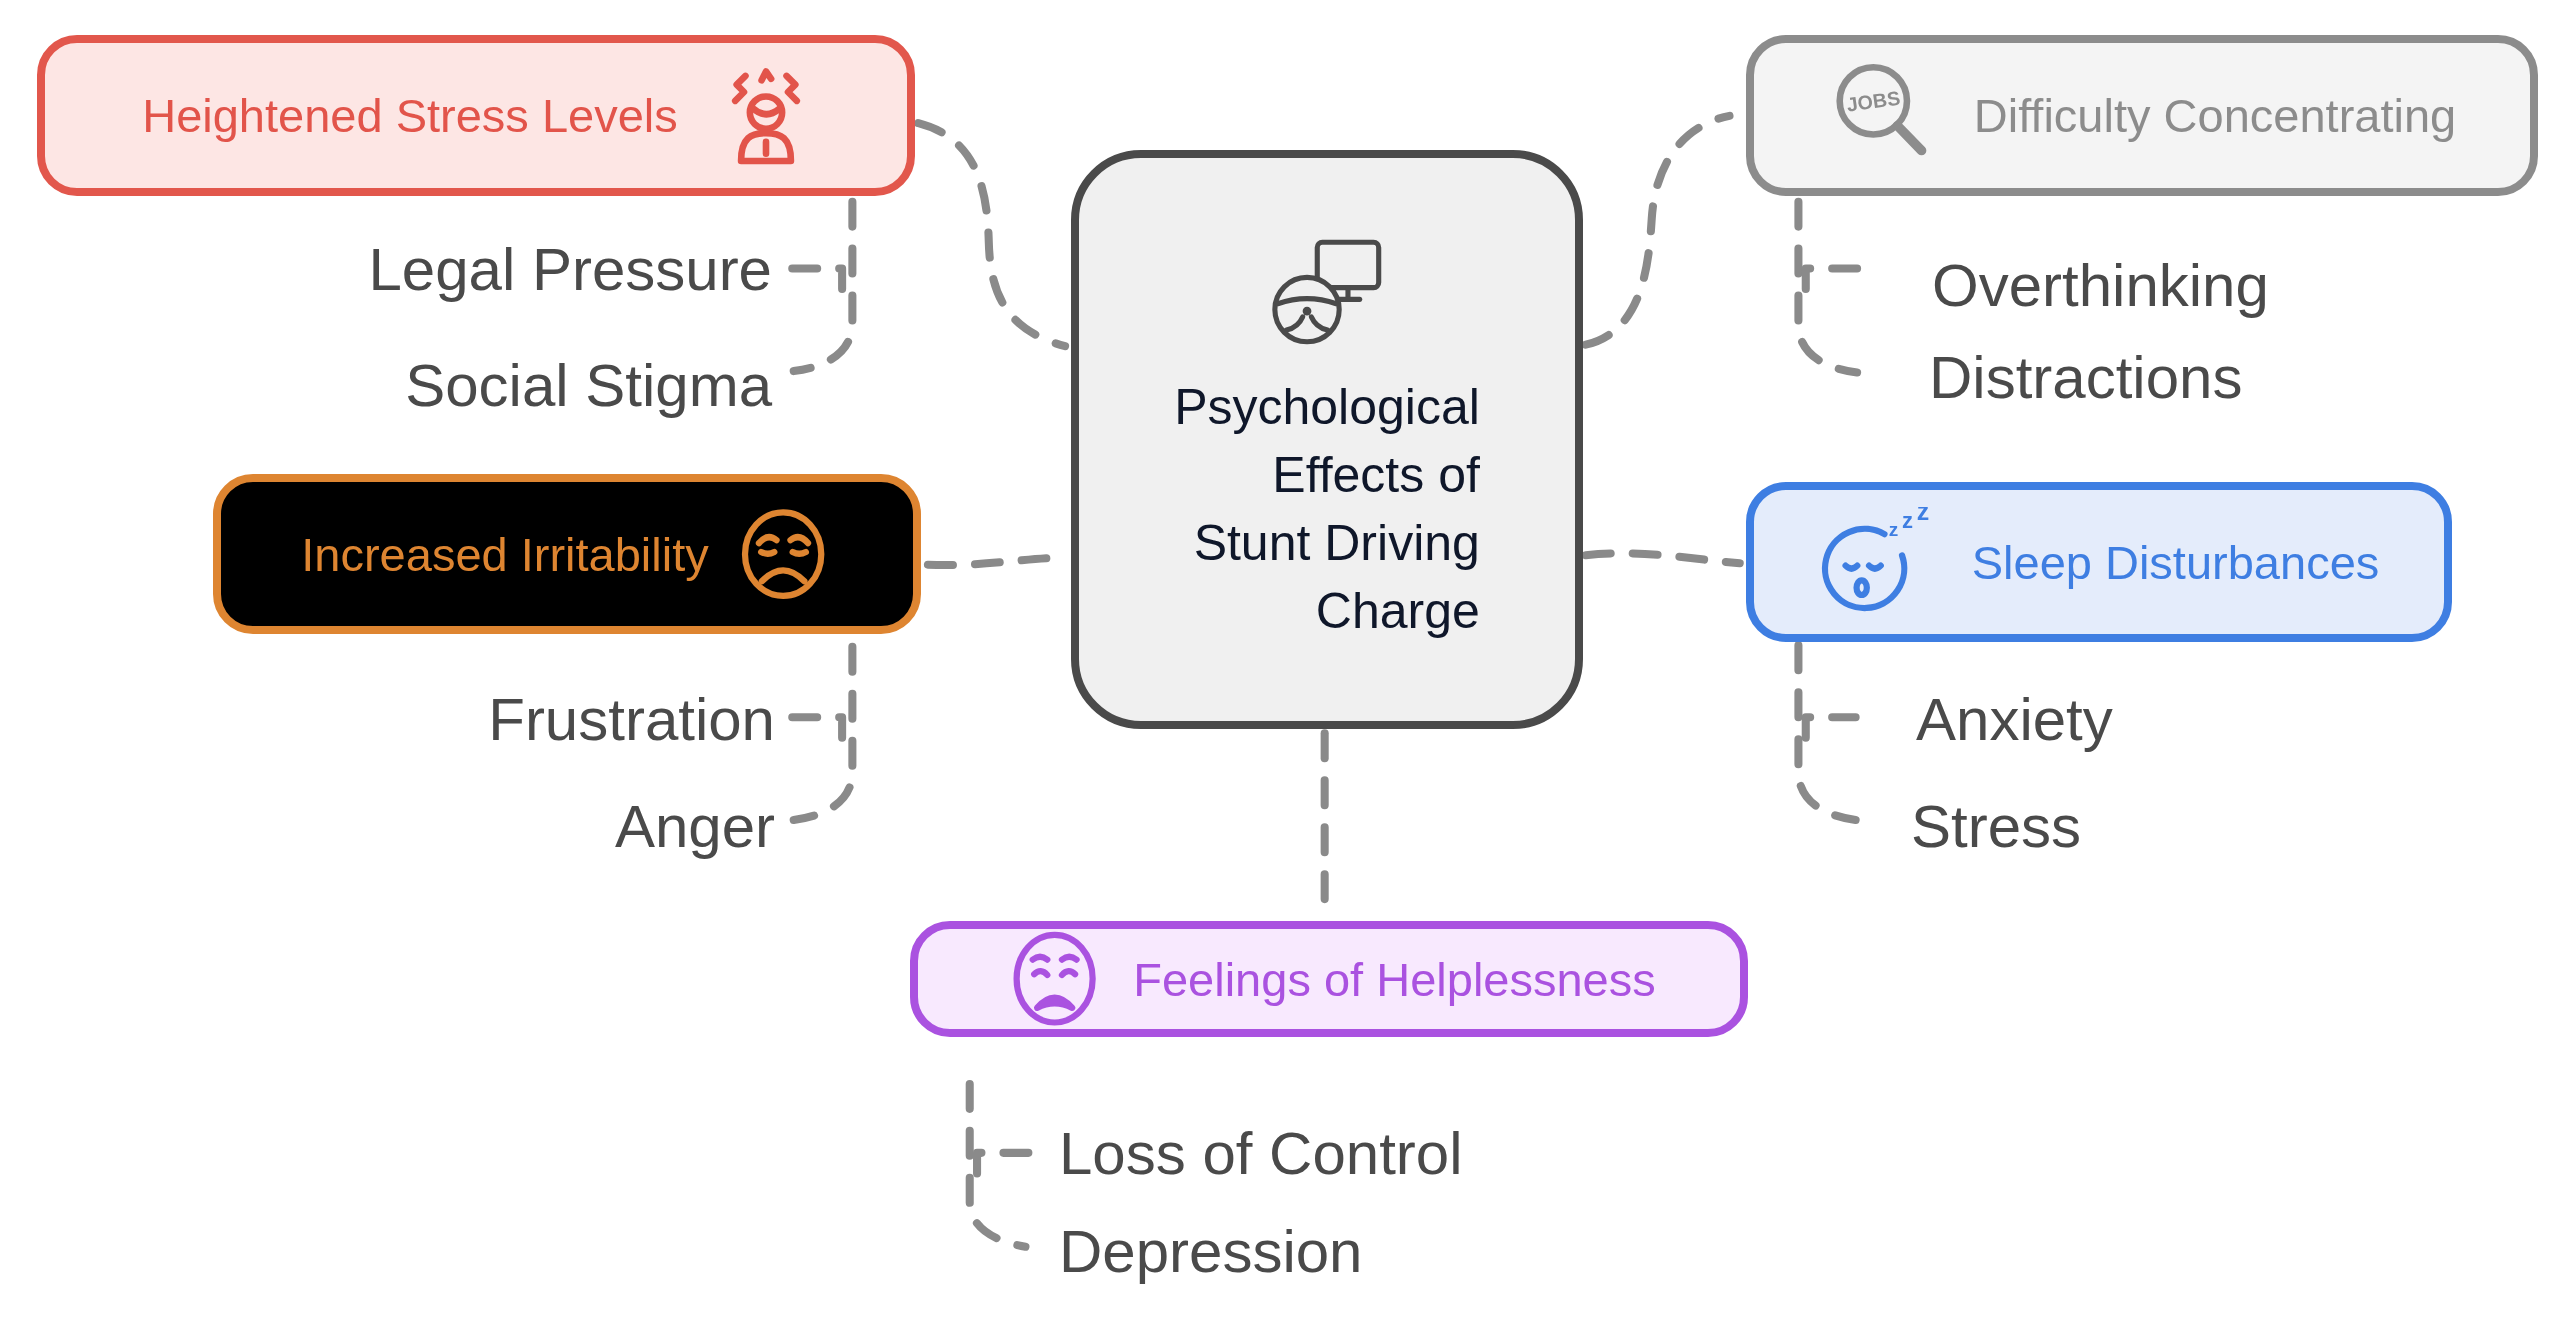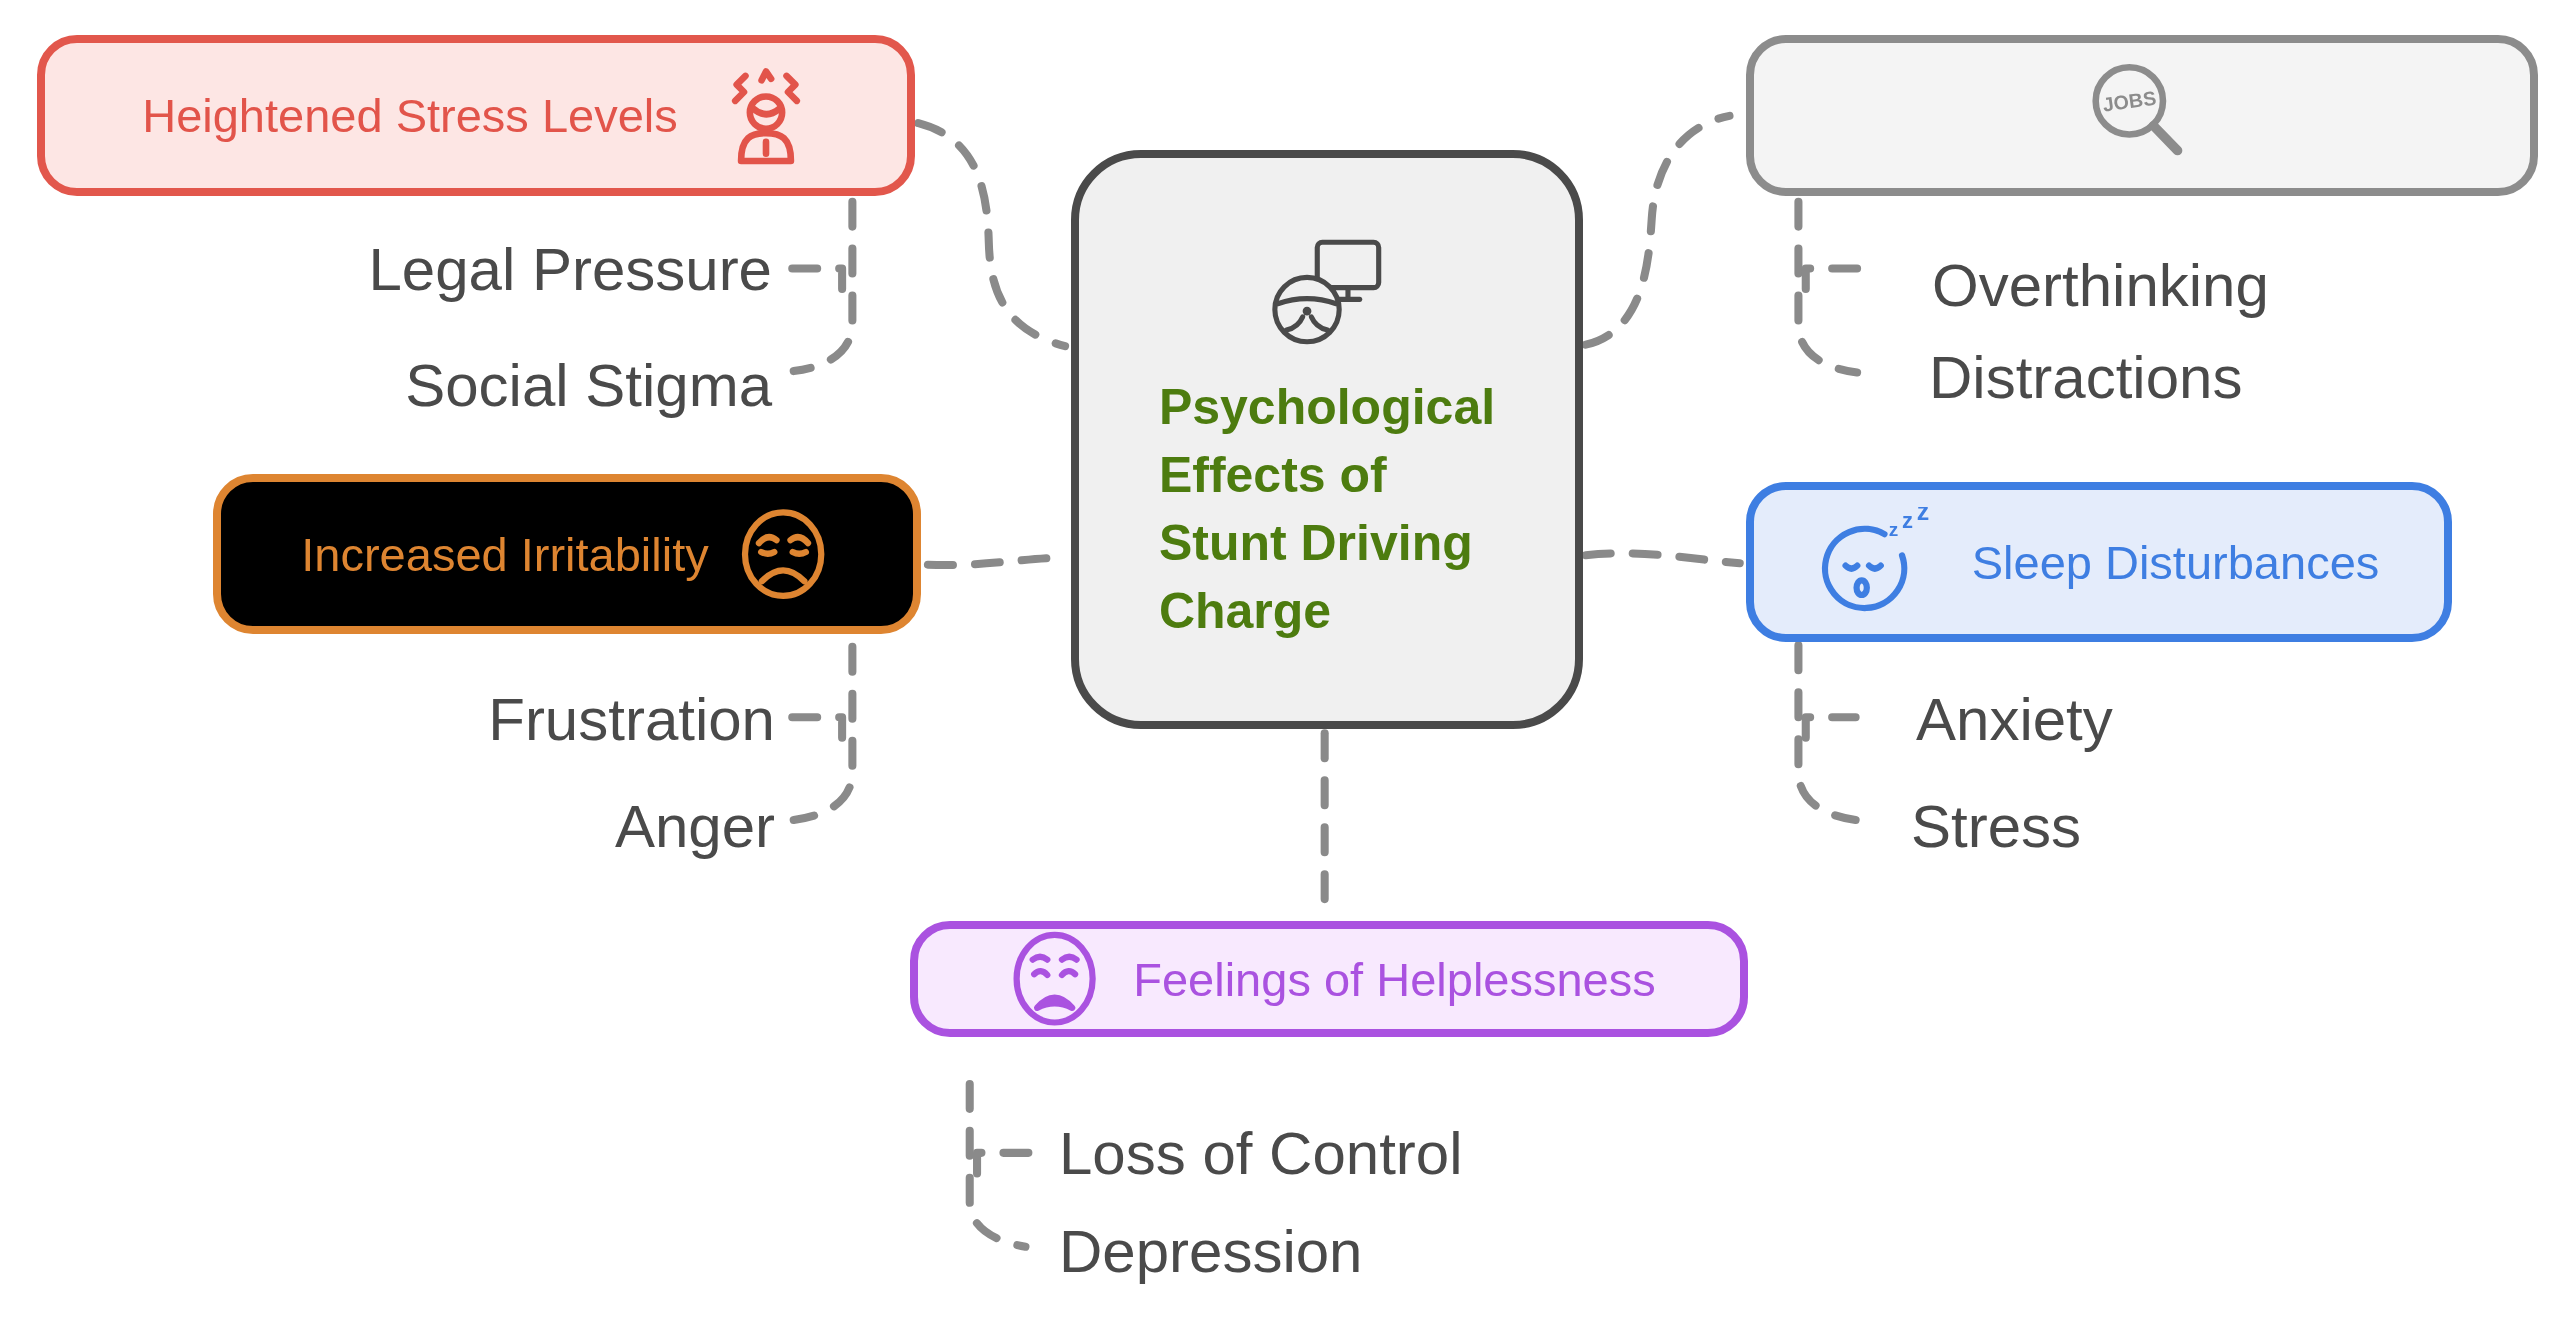--- a/index.html
+++ b/index.html
@@ -107,6 +107,7 @@
       <path d="M 95 94 L 128 128" stroke-width="13"></path>
       <text x="62" y="70" text-anchor="middle" font-size="27" font-weight="700" fill="#8c8c8c" stroke="none" transform="rotate(-8 62 60)" font-family="Liberation Sans, DejaVu Sans, sans-serif">JOBS</text>
     </svg>
+    <span class="ttl">Difficulty Concentrating</span>
   </div>
 
   <div class="node node-irritability">

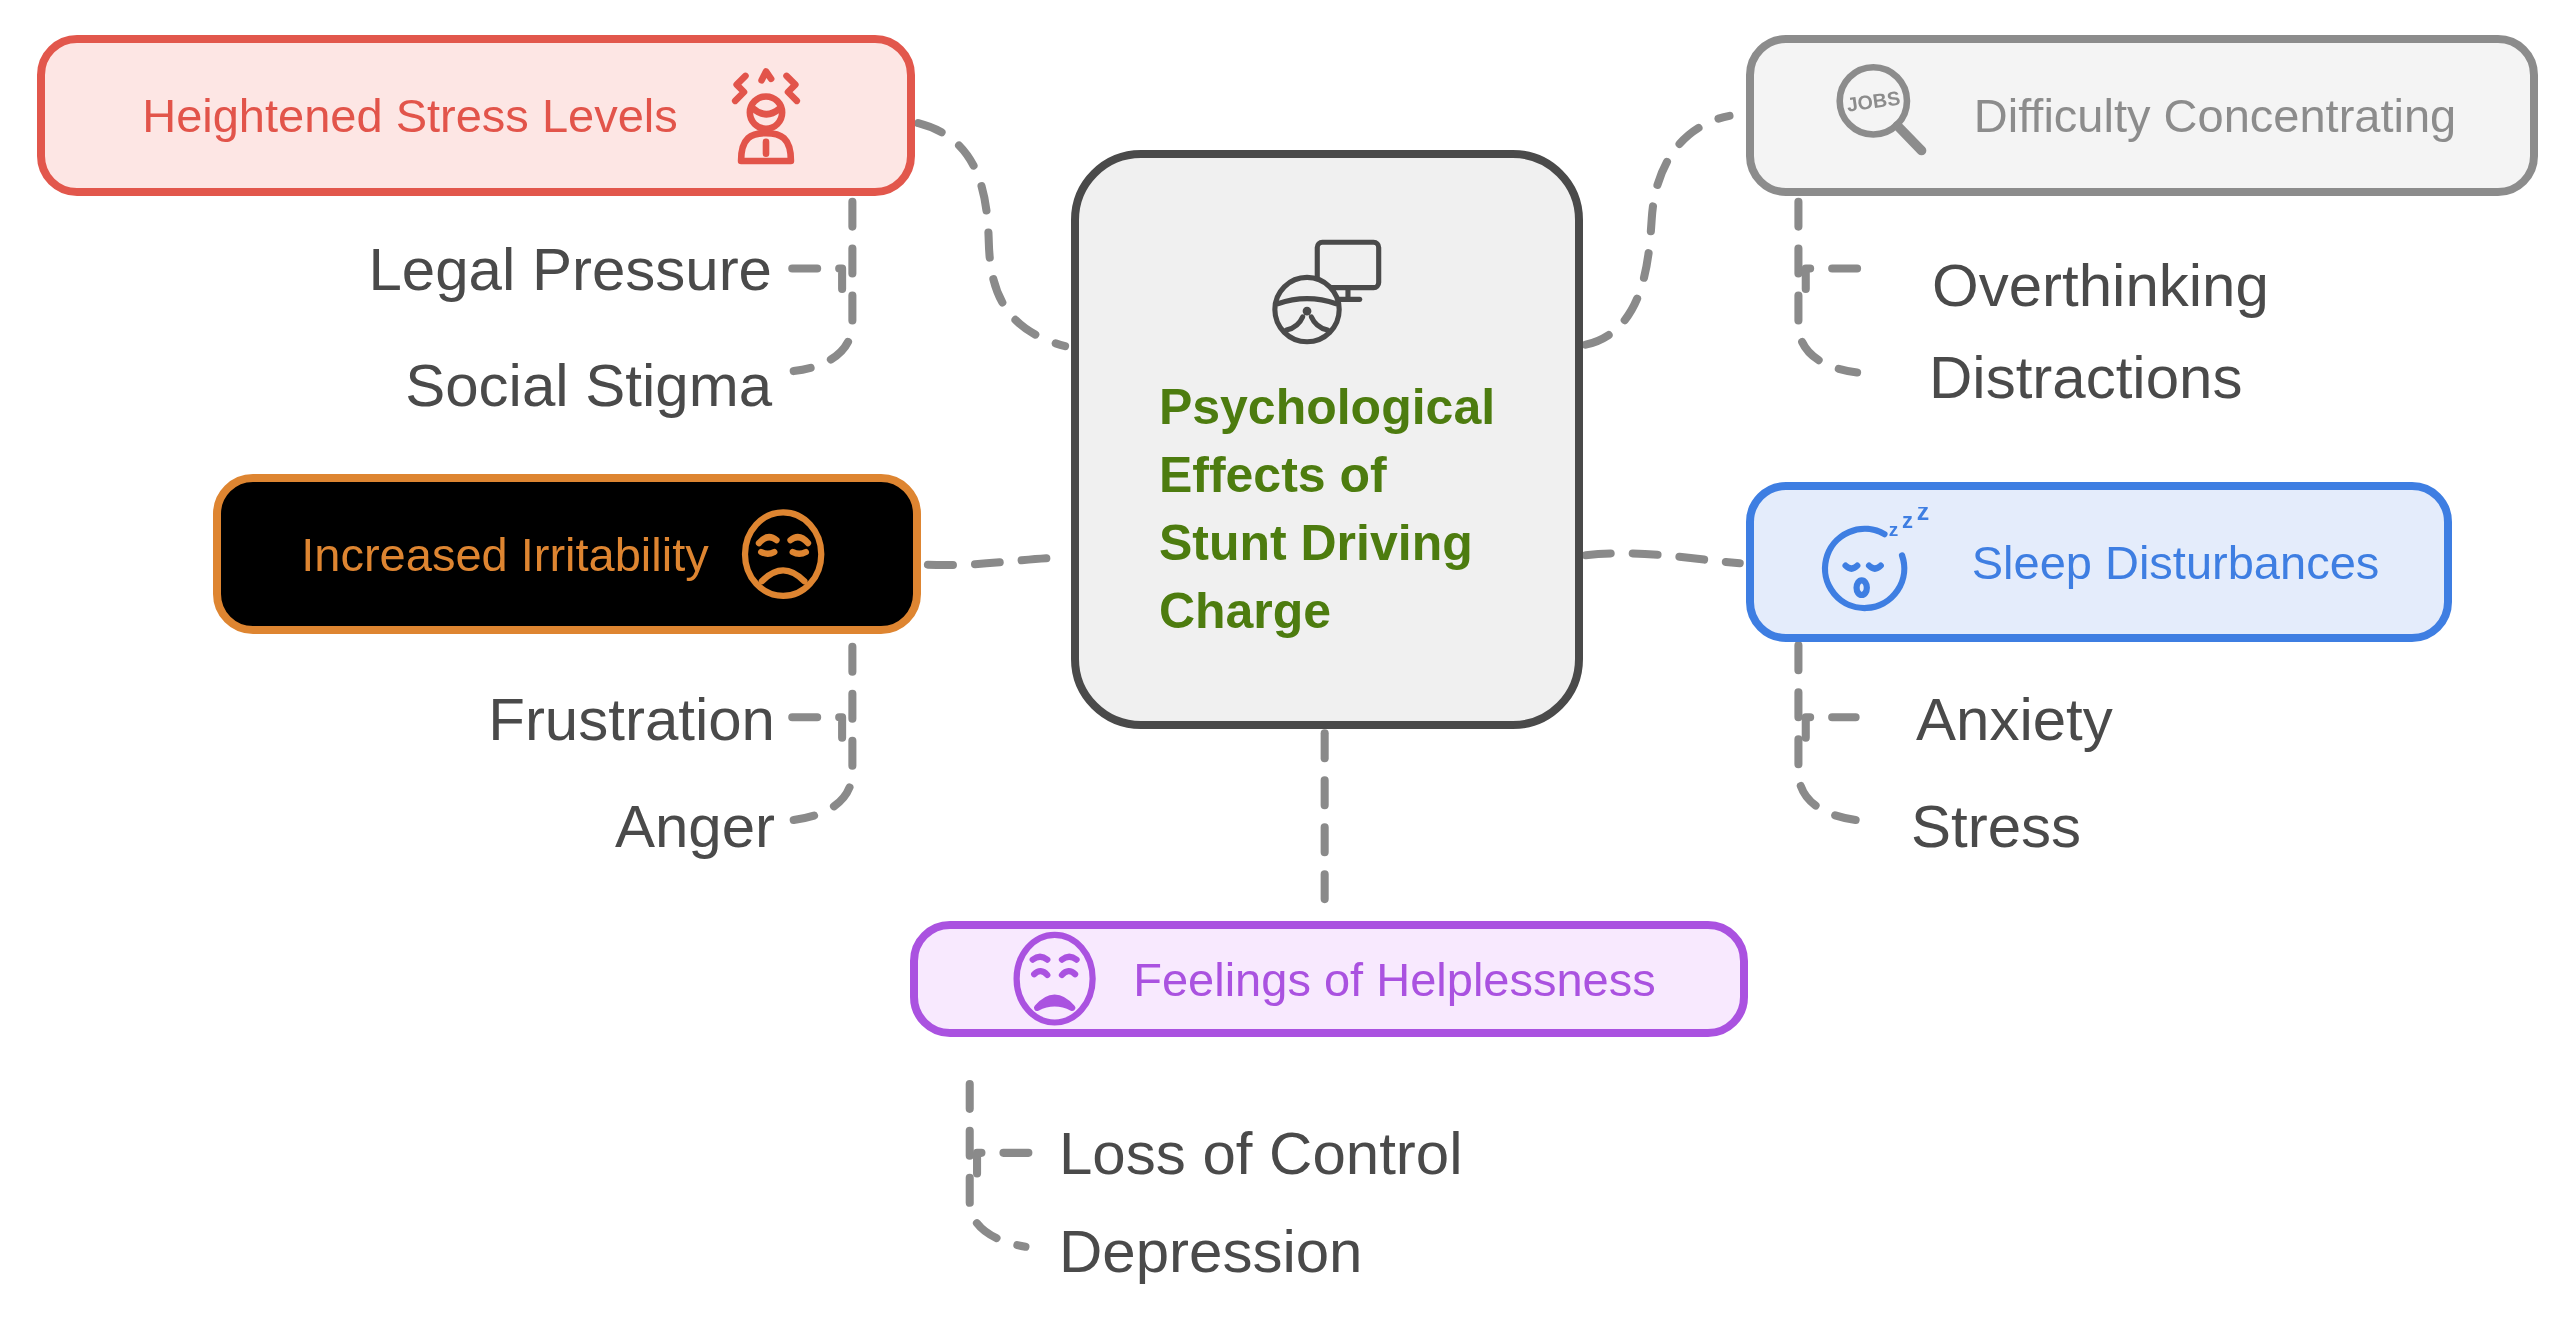--- a/index.html
+++ b/index.html
@@ -41,8 +41,8 @@
   }
   .node-center svg{margin-top:77px;}
   .center-title{
-    margin-top:20.5px;text-align:left;font-size:50px;line-height:68px;
-    font-weight:700;color:#4d7c0f;
+    margin-top:20.5px;text-align:right;font-size:50px;line-height:68px;
+    font-weight:400;color:#0f172a;
   }
 
   .leaf{

